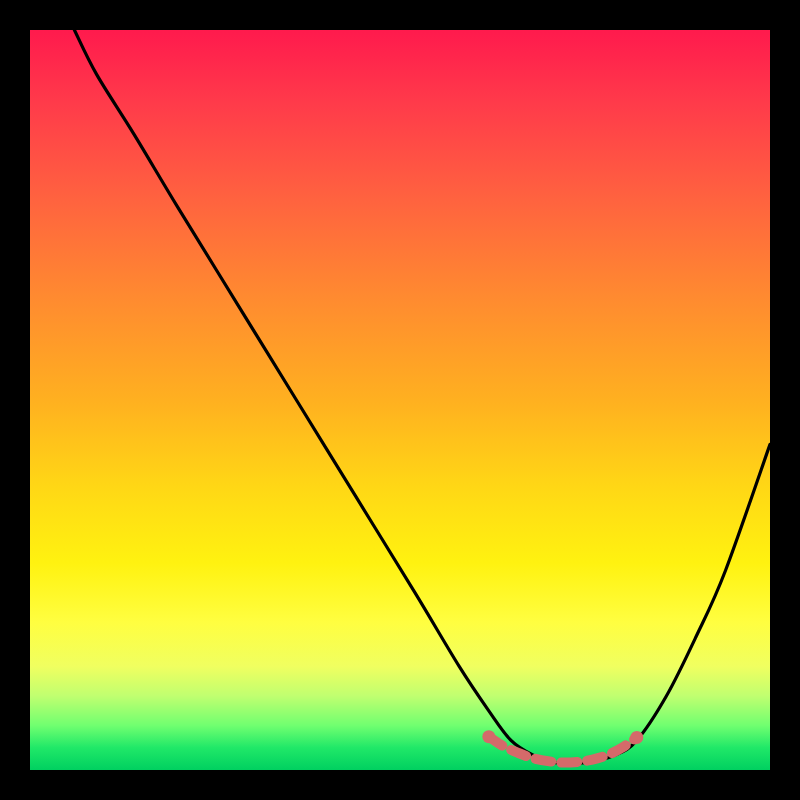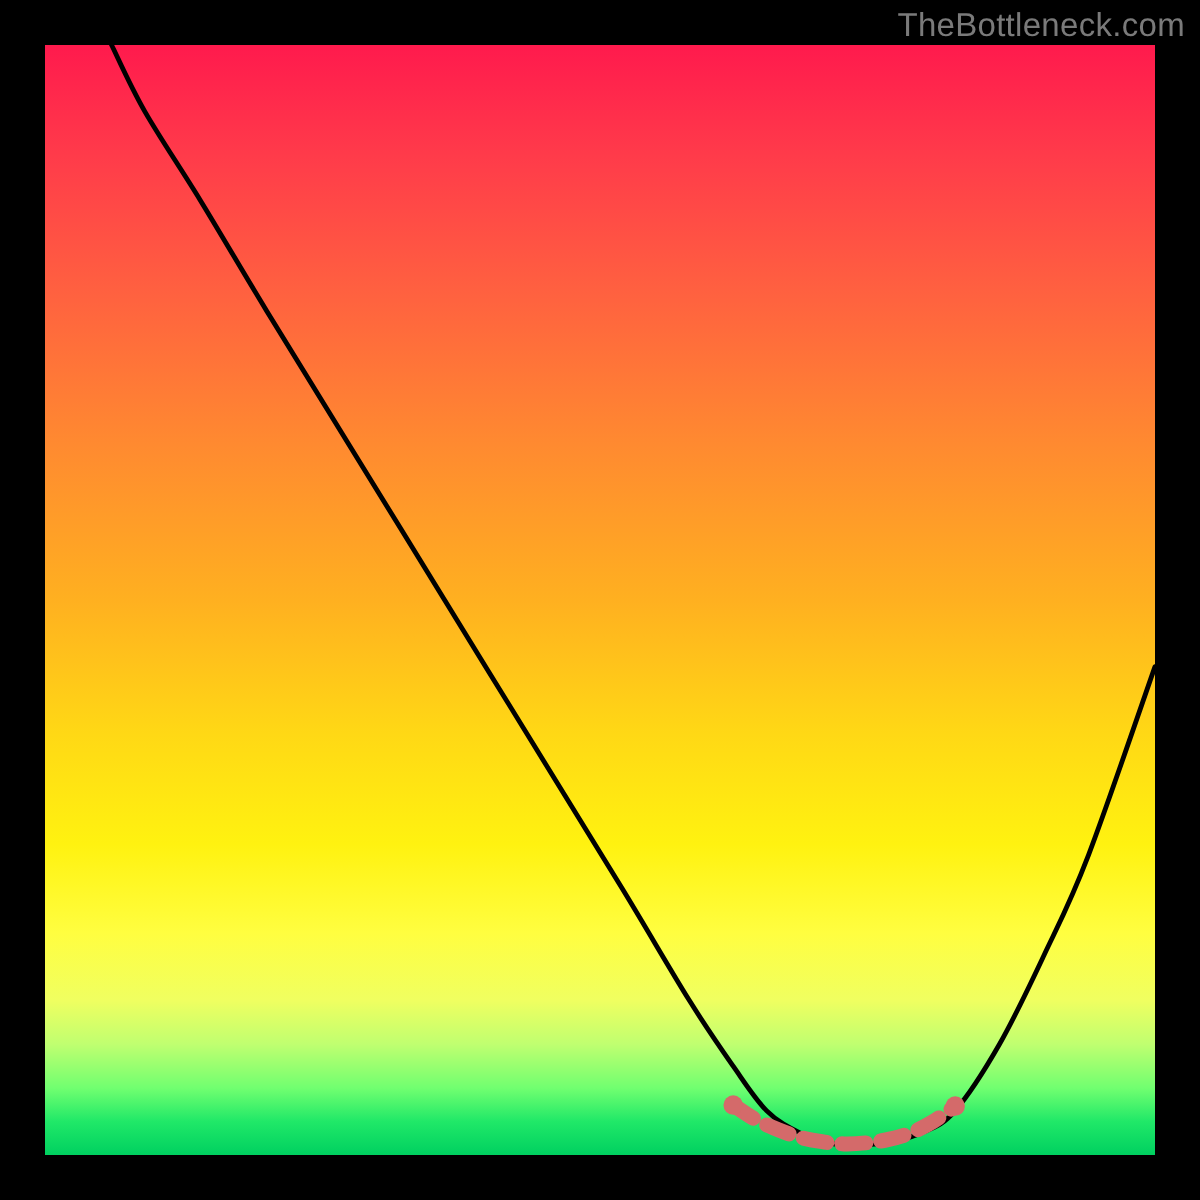--- a/index.html
+++ b/index.html
@@ -66,7 +66,6 @@
 
 <div class="frame">
 
-  <div class="watermark">TheBottleneck.com</div>
 
   <div class="plot-area">
     <svg class="curves" viewBox="0 0 740 740">

